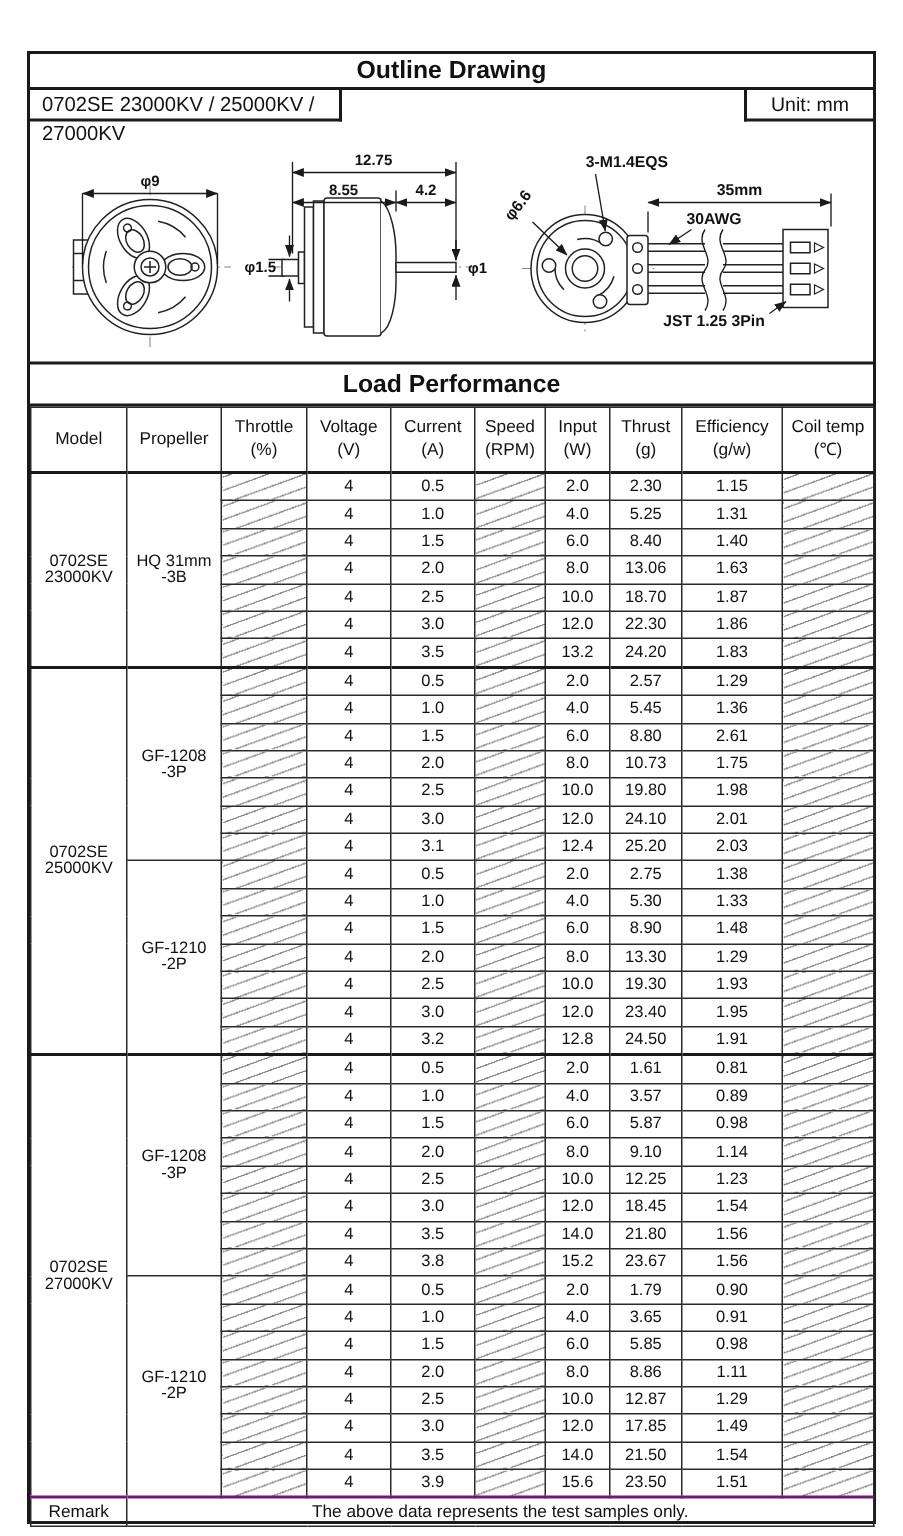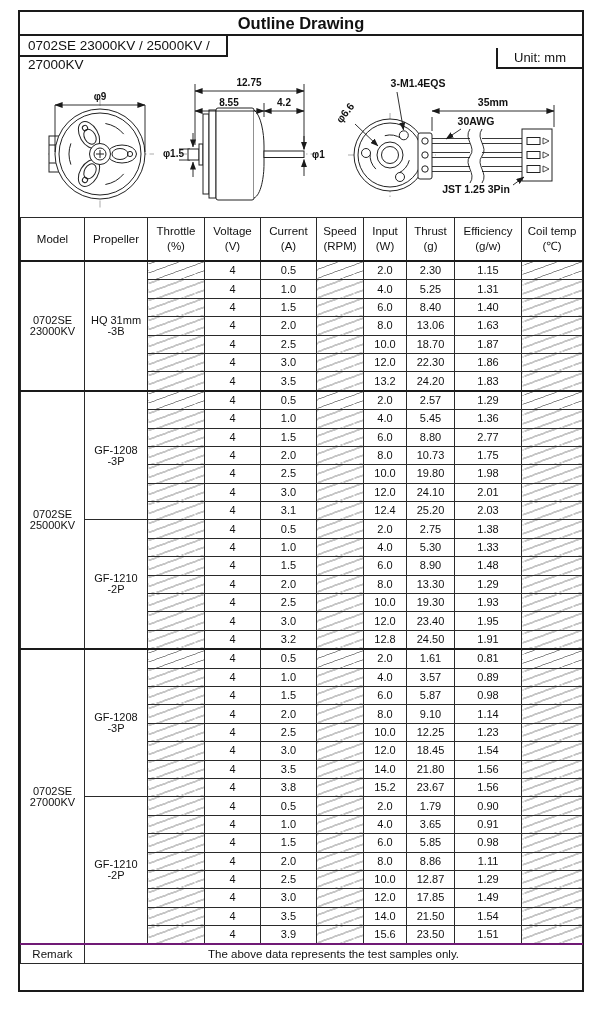--- a/index.html
+++ b/index.html
@@ -5,7 +5,7 @@
   html,body{margin:0;padding:0;background:#fff;}
   .sheet{position:relative;width:602px;height:1024px;background:#fff;
          font-family:"Liberation Sans",sans-serif;color:#111;}
-  .frame{position:absolute;left:18px;top:10px;width:566px;height:982px;
+  .frame{position:absolute;left:18px;top:34px;width:566px;height:982px;
          border:2px solid #1a1a1a;box-sizing:border-box;background:#fff;}
   .doc-title{height:22px;line-height:22px;border-bottom:2px solid #1a1a1a;
              text-align:center;font-size:16.5px;font-weight:600;}

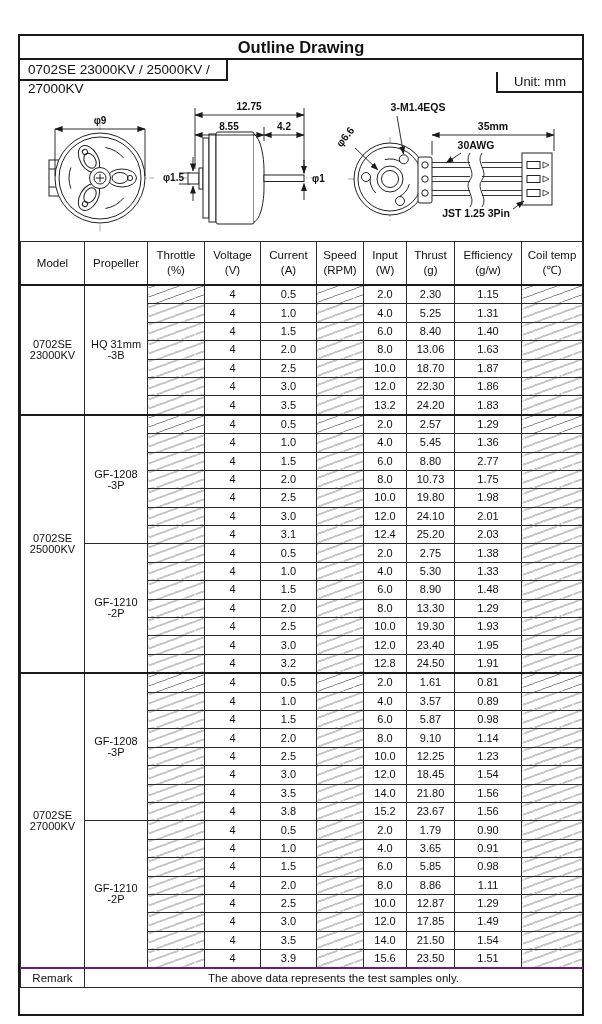--- a/index.html
+++ b/index.html
@@ -15,7 +15,7 @@
              padding-left:8px;font-size:13.5px;font-weight:500;}
   .unit-box{width:86px;height:21px;line-height:19px;box-sizing:border-box;
             border-left:2px solid #1a1a1a;border-bottom:2px solid #1a1a1a;
-            text-align:center;font-size:13px;margin-top:12px;}
+            text-align:center;font-size:13px;}
   .drawing-strip{height:160px;position:relative;}
   .lp-title{height:26px;line-height:26px;border-top:2px solid #1a1a1a;
             border-bottom:2px solid #1a1a1a;text-align:center;

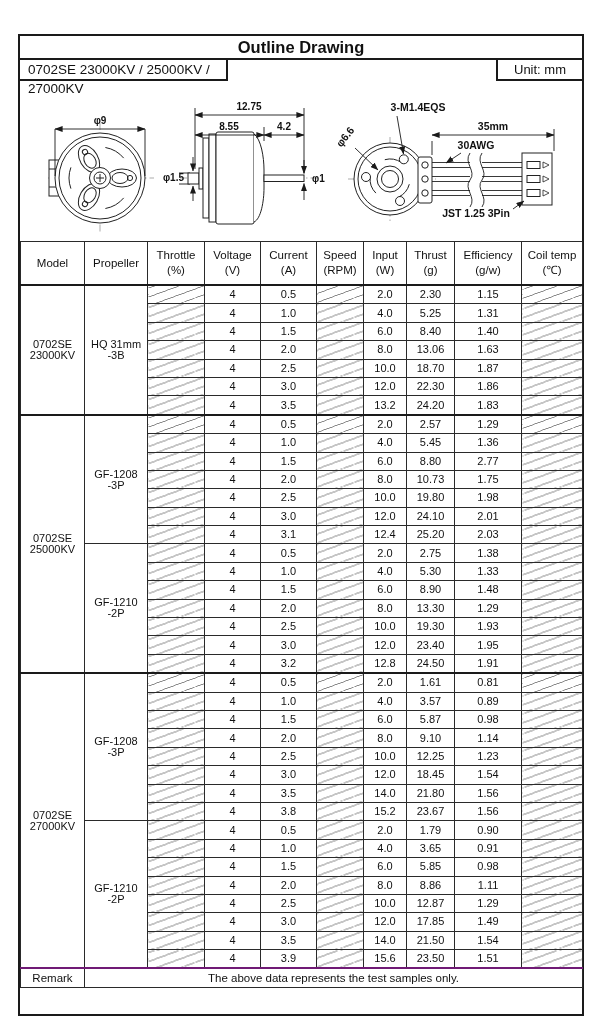--- a/index.html
+++ b/index.html
@@ -192,6 +192,7 @@
       </svg>
     </div>
 
+    <div class="lp-title">Load Performance</div>
 
     <table class="perf">
       <colgroup>

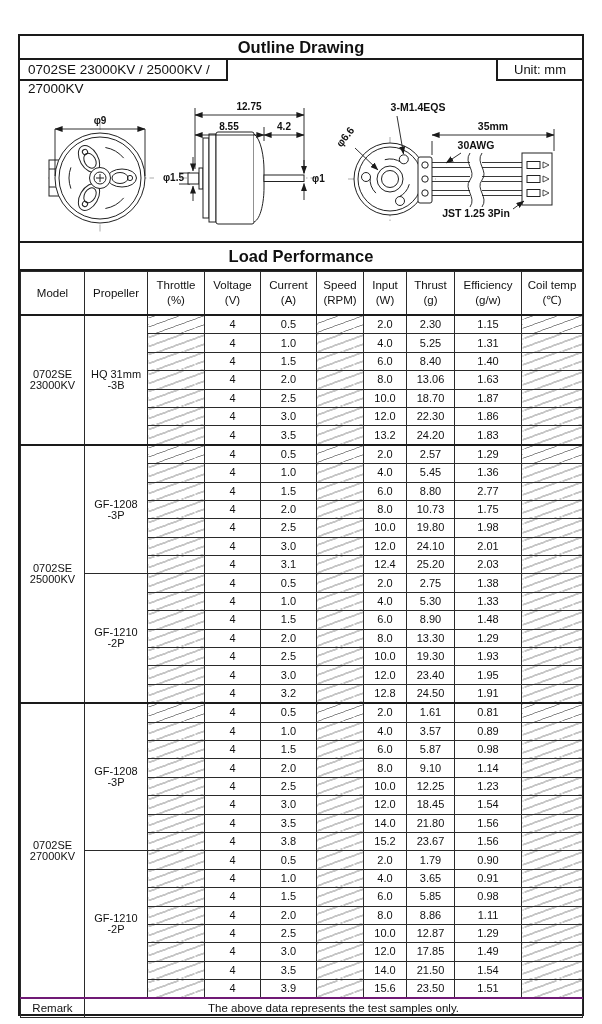--- a/index.html
+++ b/index.html
@@ -335,7 +335,7 @@
             <td class="hx"></td>
             <td>6.0</td>
             <td>8.80</td>
-            <td>2.77</td>
+            <td>2.61</td>
             <td class="hx"></td>
           </tr>
           <tr>

